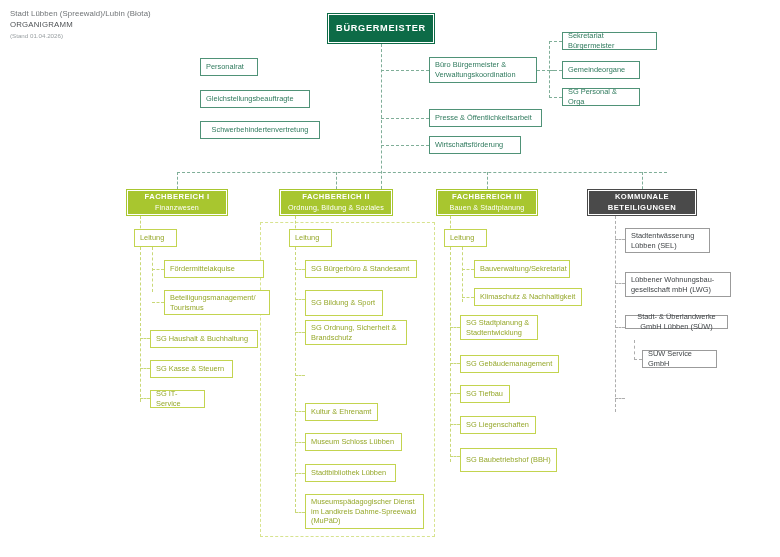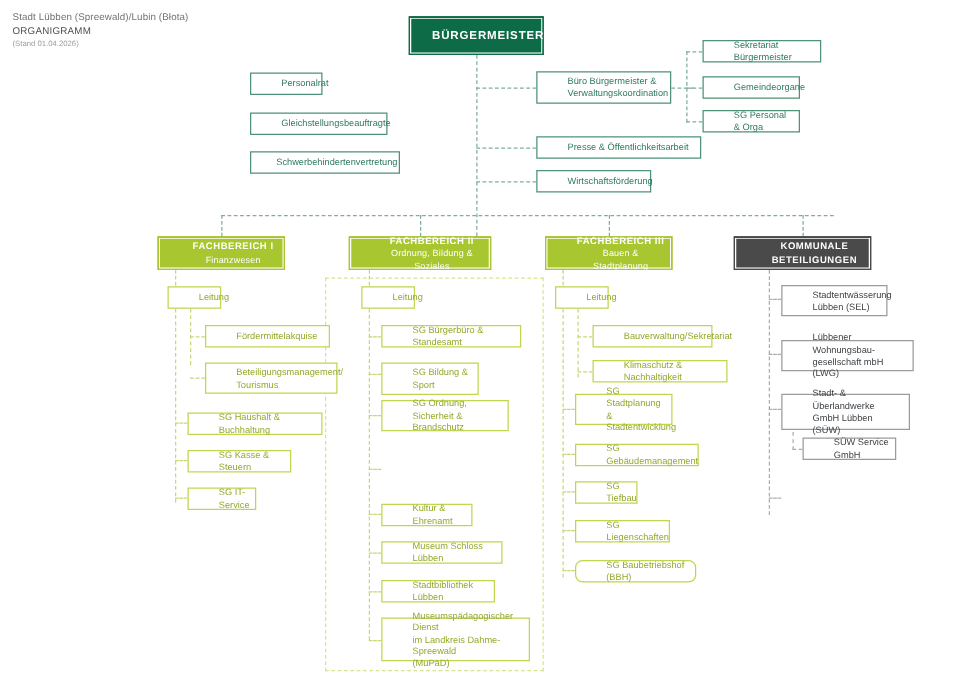--- a/index.html
+++ b/index.html
@@ -34,7 +34,7 @@
     padding: 3px 5px;
     z-index: 5;
   }
-  .node span { display: block; margin-left: 19px; }
+  .node span { display: block; }
 
   
   .n-teal { border-color: #4f9277; color: #2f7a5d; }

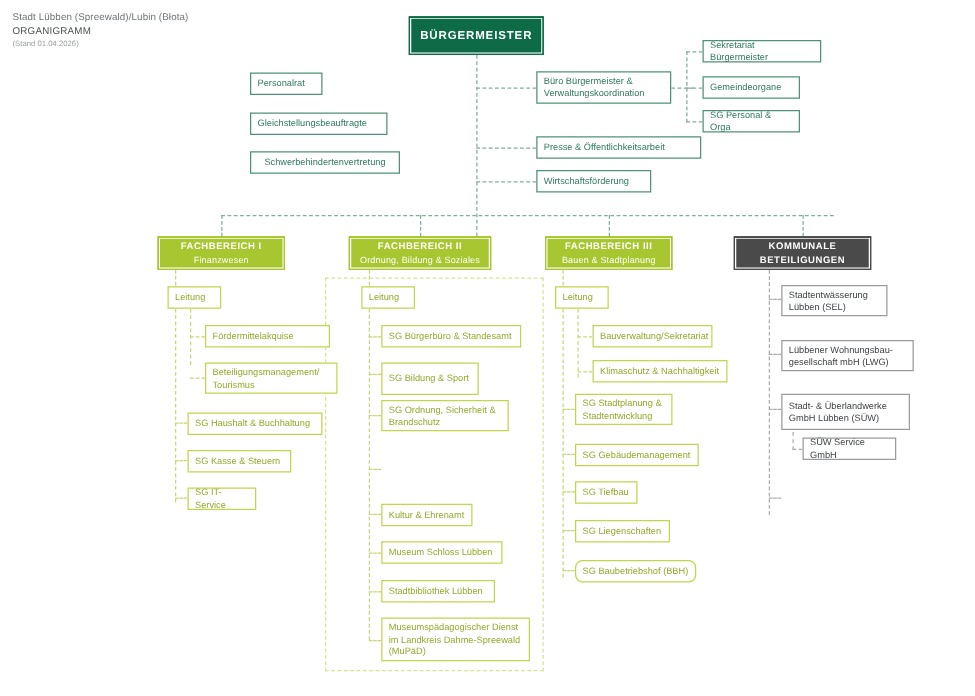--- a/index.html
+++ b/index.html
@@ -140,7 +140,7 @@
     <span>Büro Bürgermeister &amp;</span>
     <span>Verwaltungskoordination</span>
   </div>
-  <div class="node n-teal" style="left:429px; top:109px; width:132px; height:18px;">
+  <div class="node n-teal" style="left:429px; top:109px; width:113px; height:18px;">
     <span>Presse &amp; Öffentlichkeitsarbeit</span>
   </div>
   <div class="node n-teal" style="left:429px; top:136px; width:92px; height:18px;">

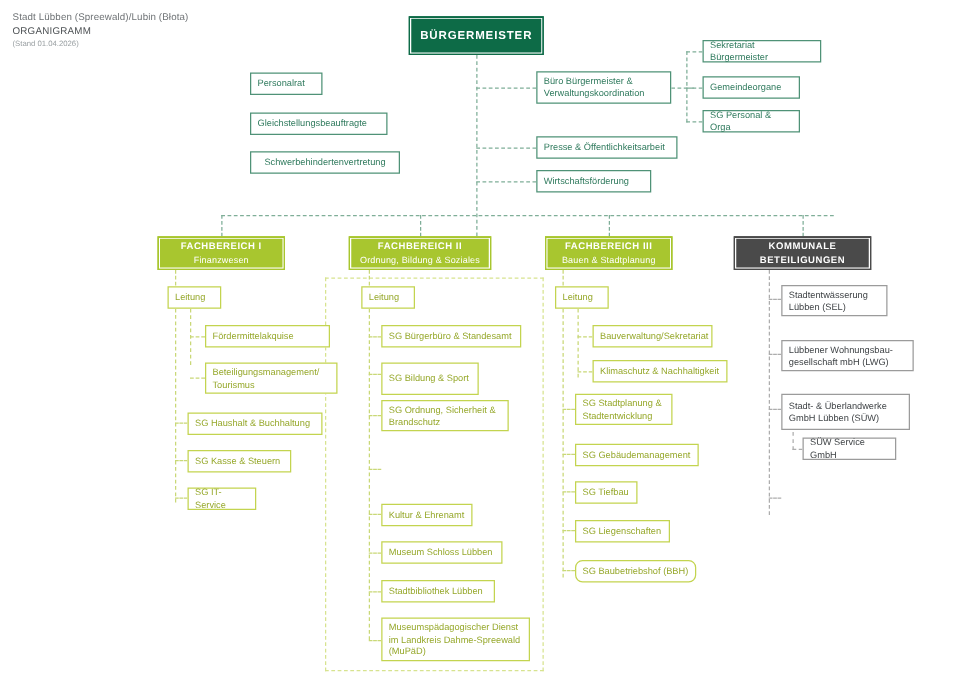--- a/index.html
+++ b/index.html
@@ -298,7 +298,7 @@
     <span>Lübbener Wohnungsbau-</span>
     <span>gesellschaft mbH (LWG)</span>
   </div>
-  <div class="node n-grey" style="left:625px; top:315px; width:103px; height:29px;">
+  <div class="node n-grey" style="left:625px; top:315px; width:103px; height:14px;text-align:center;">
     <span>Stadt- &amp; Überlandwerke</span>
     <span>GmbH Lübben (SÜW)</span>
   </div>

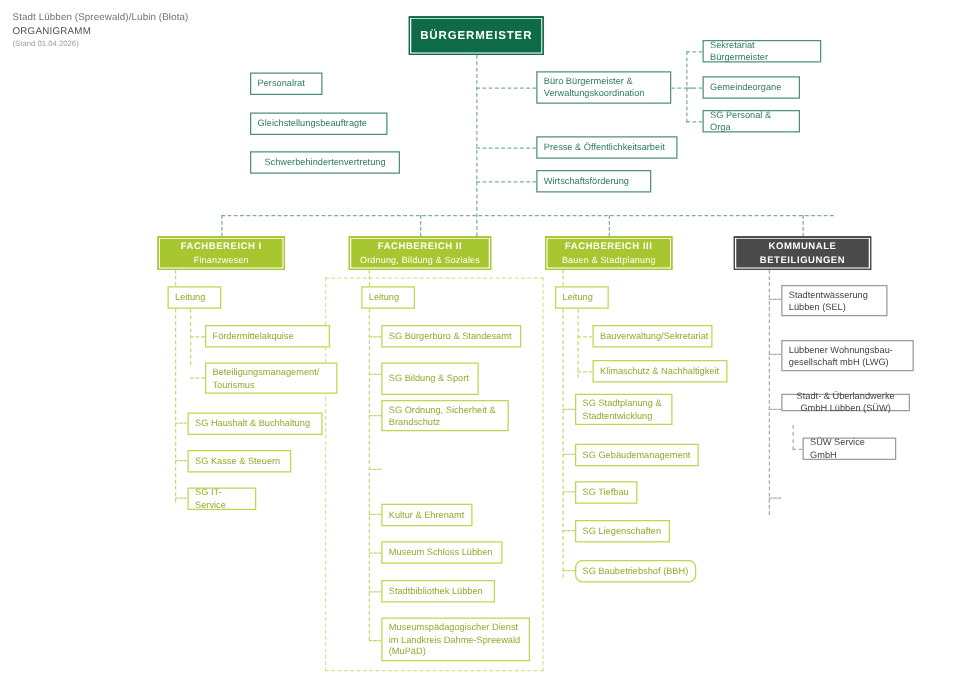--- a/index.html
+++ b/index.html
@@ -273,7 +273,7 @@
   <div class="node n-olive" style="left:460px; top:416px; width:76px; height:18px;">
     <span>SG Liegenschaften</span>
   </div>
-  <div class="node n-olive" style="left:460px; top:448px; width:97px; height:18px;border-radius:6px;">
+  <div class="node n-olive" style="left:460px; top:448px; width:97px; height:24px;">
     <span>SG Baubetriebshof (BBH)</span>
   </div>
 

